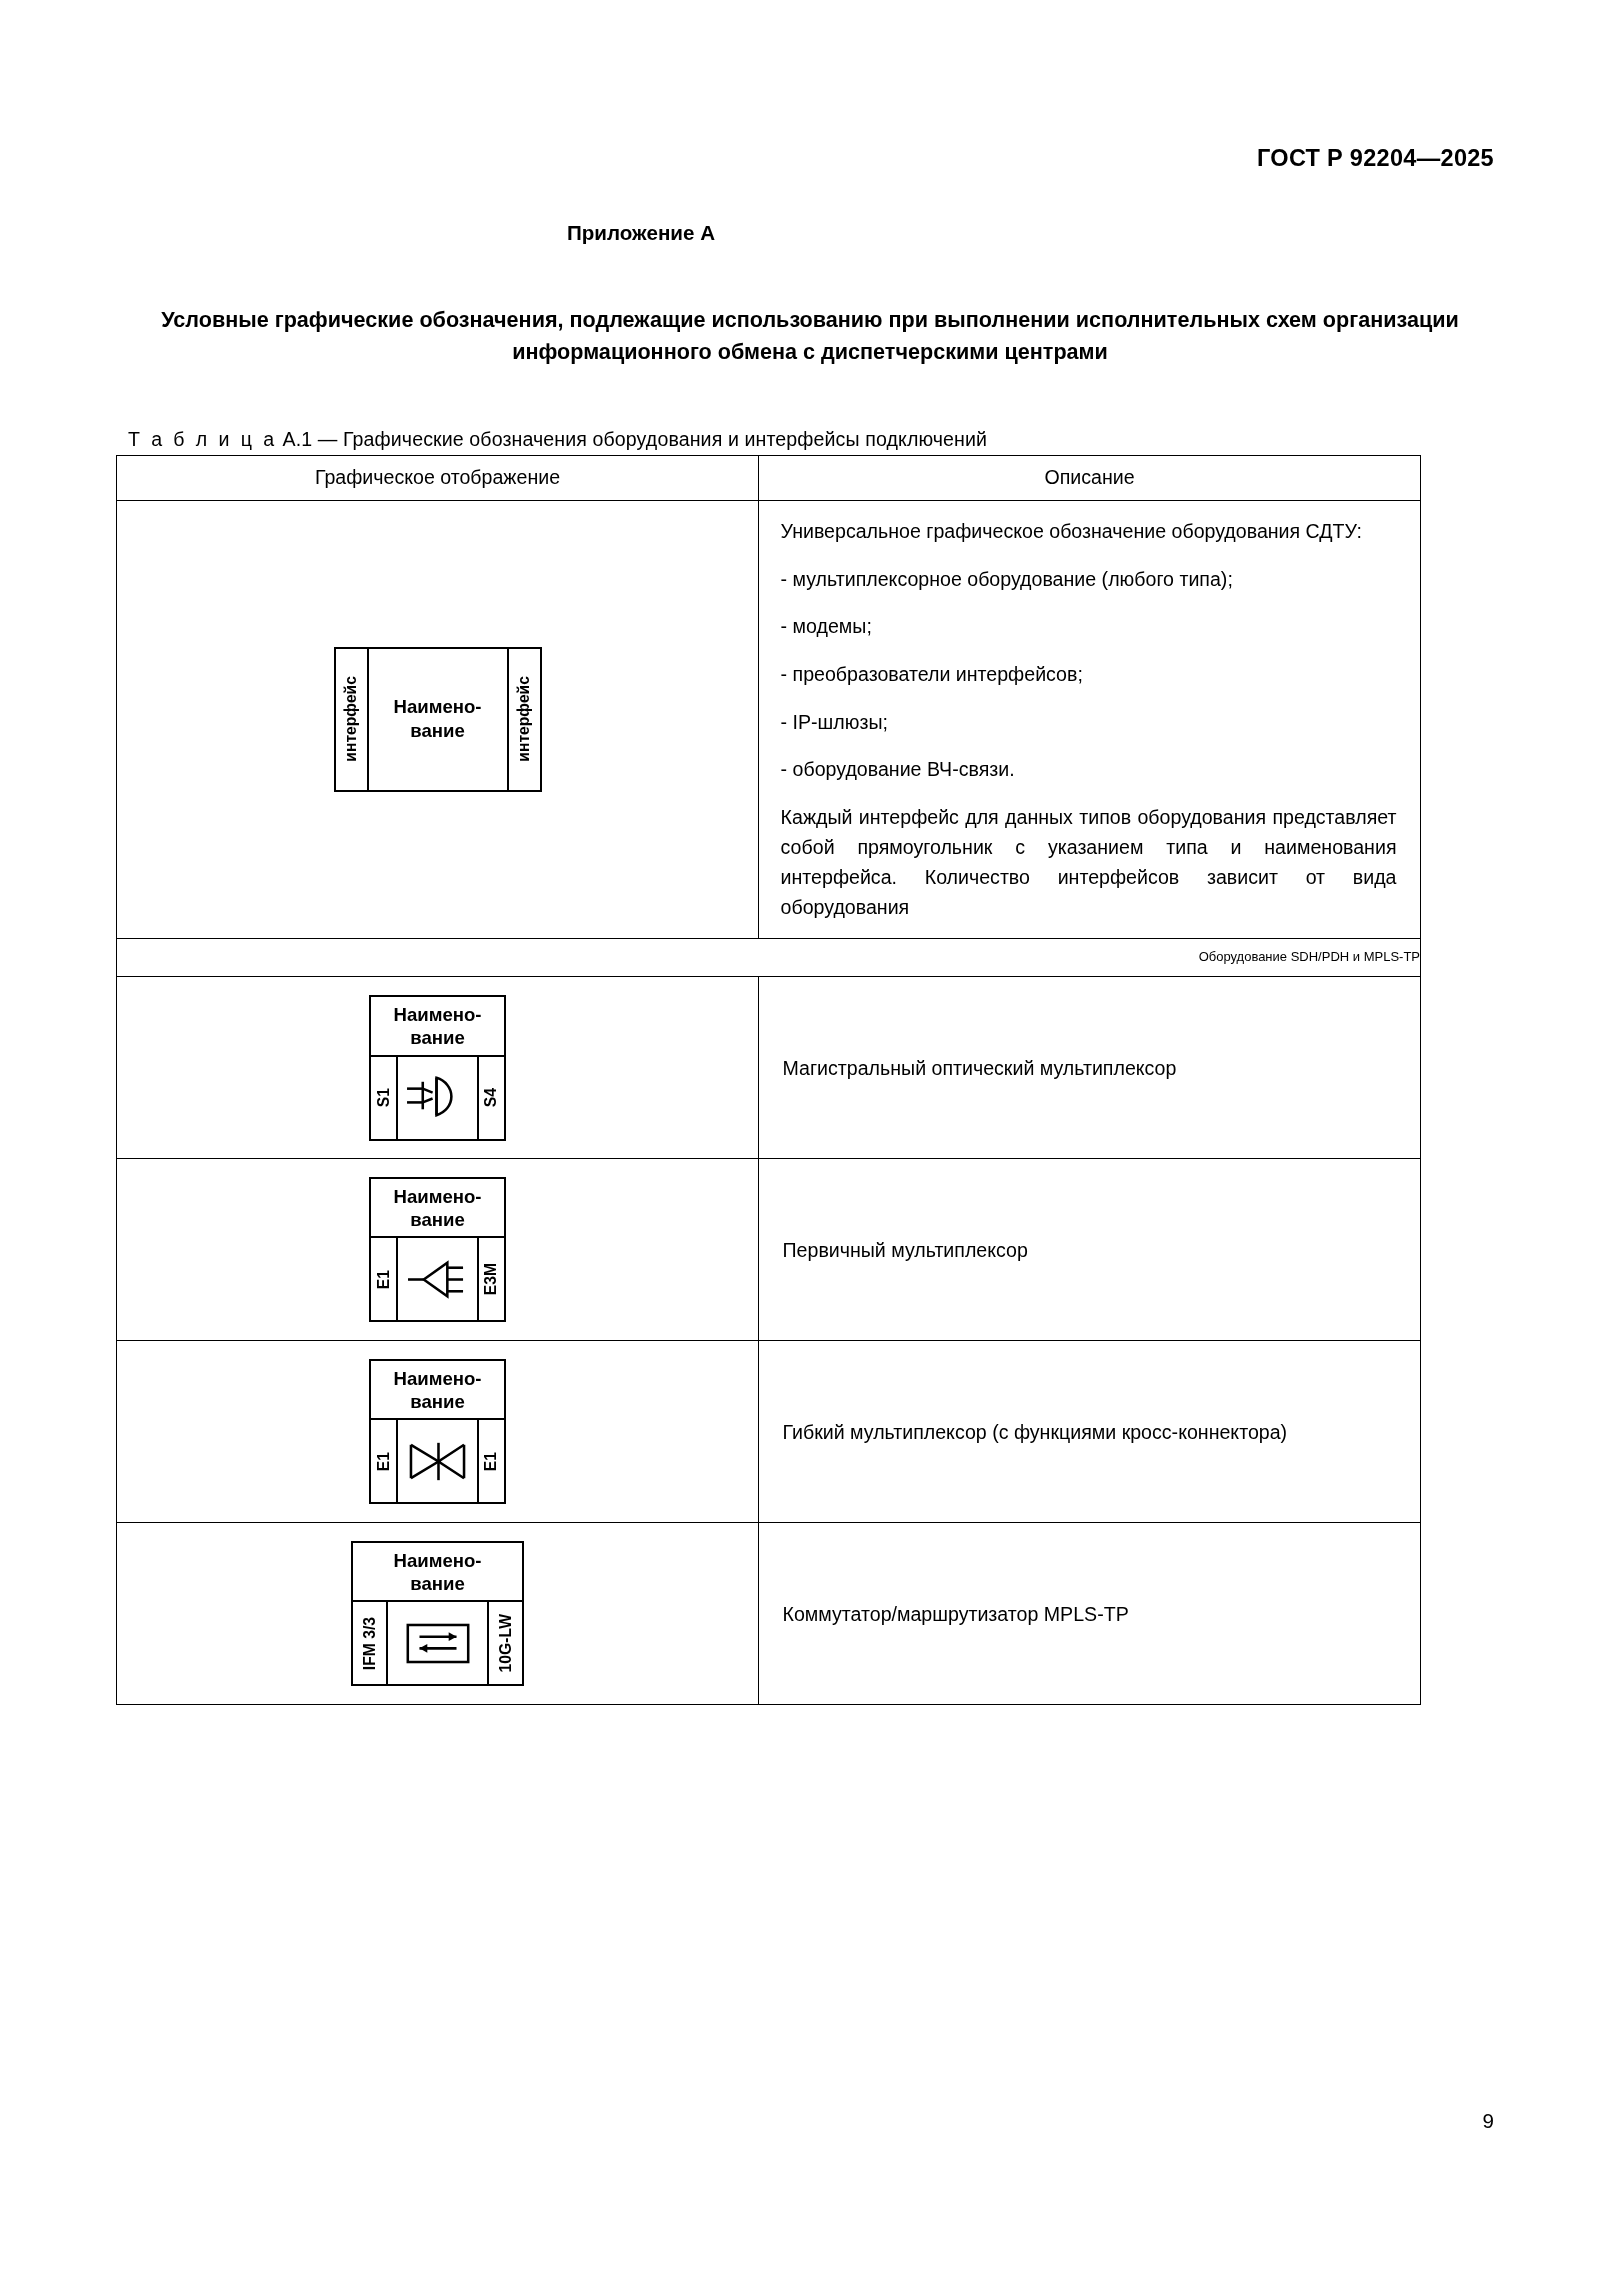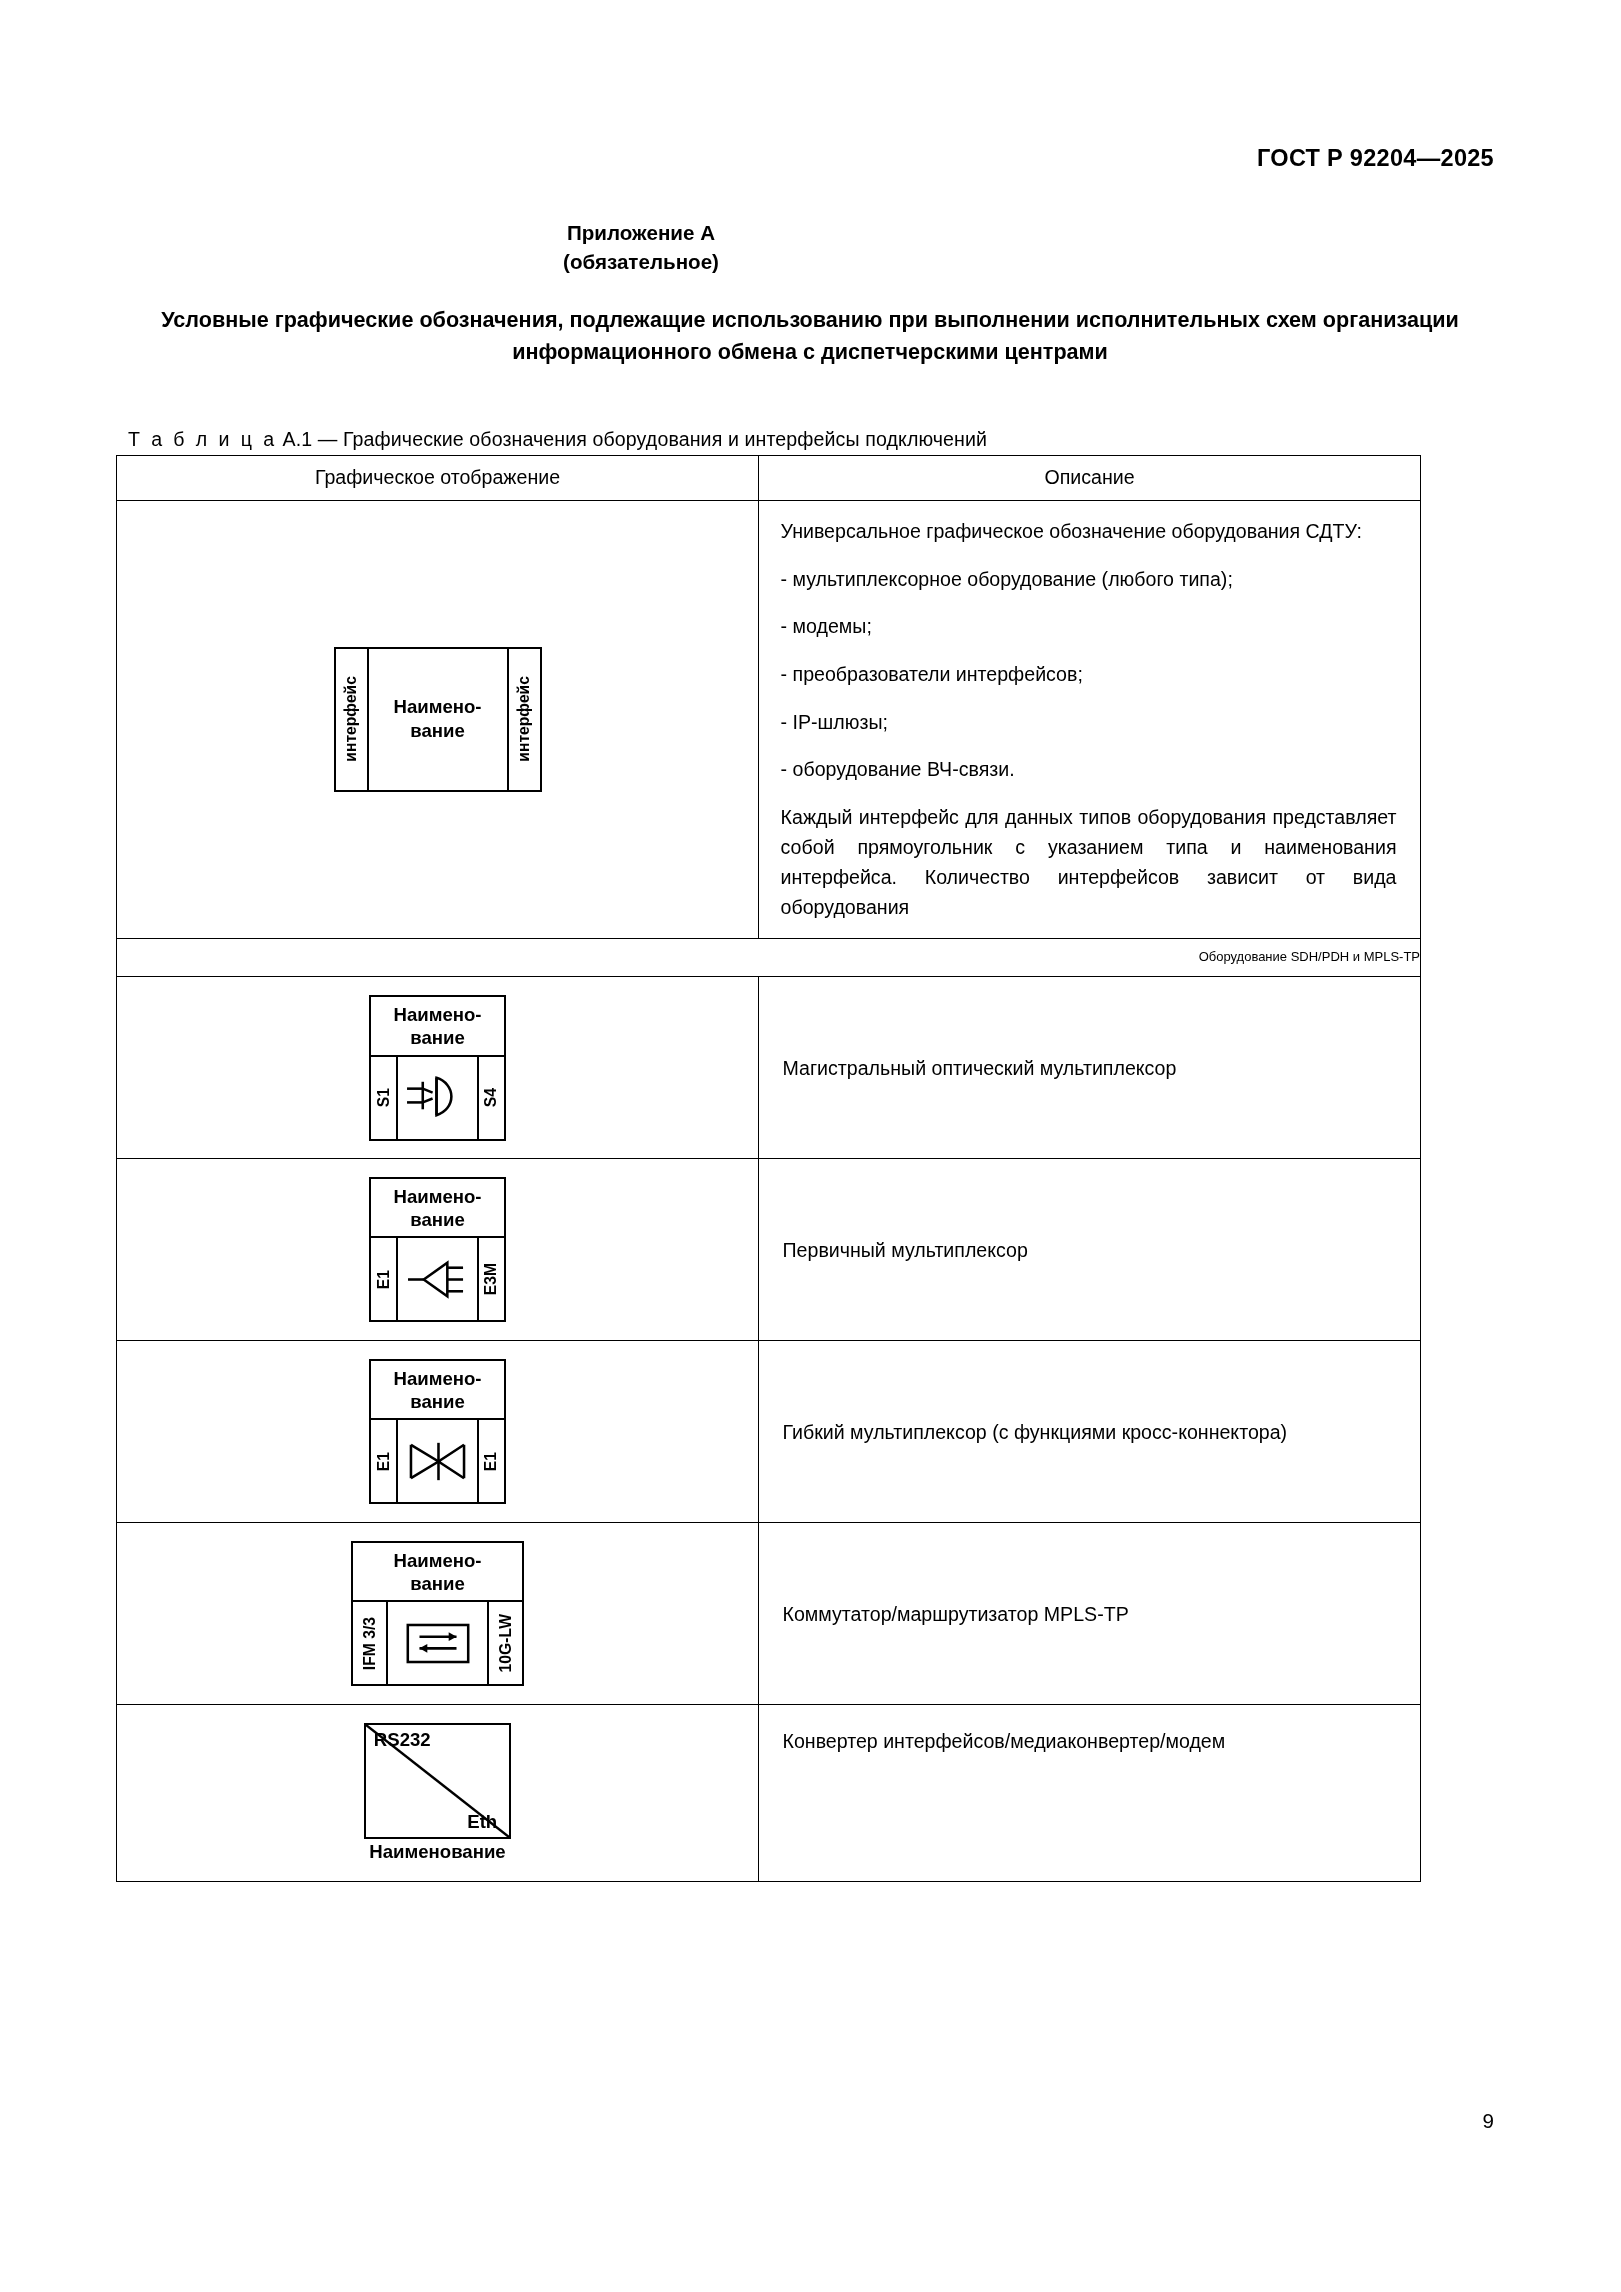--- a/index.html
+++ b/index.html
@@ -261,7 +261,6 @@
 
   <div class="appendix-block">
     <div class="appendix-title">Приложение А</div>
-    <div class="appendix-sub">(обязательное)</div>
   </div>
 
   <div class="appendix-desc">Условные графические обозначения, подлежащие использованию при выполнении исполнительных схем организации информационного обмена с диспетчерскими центрами</div>

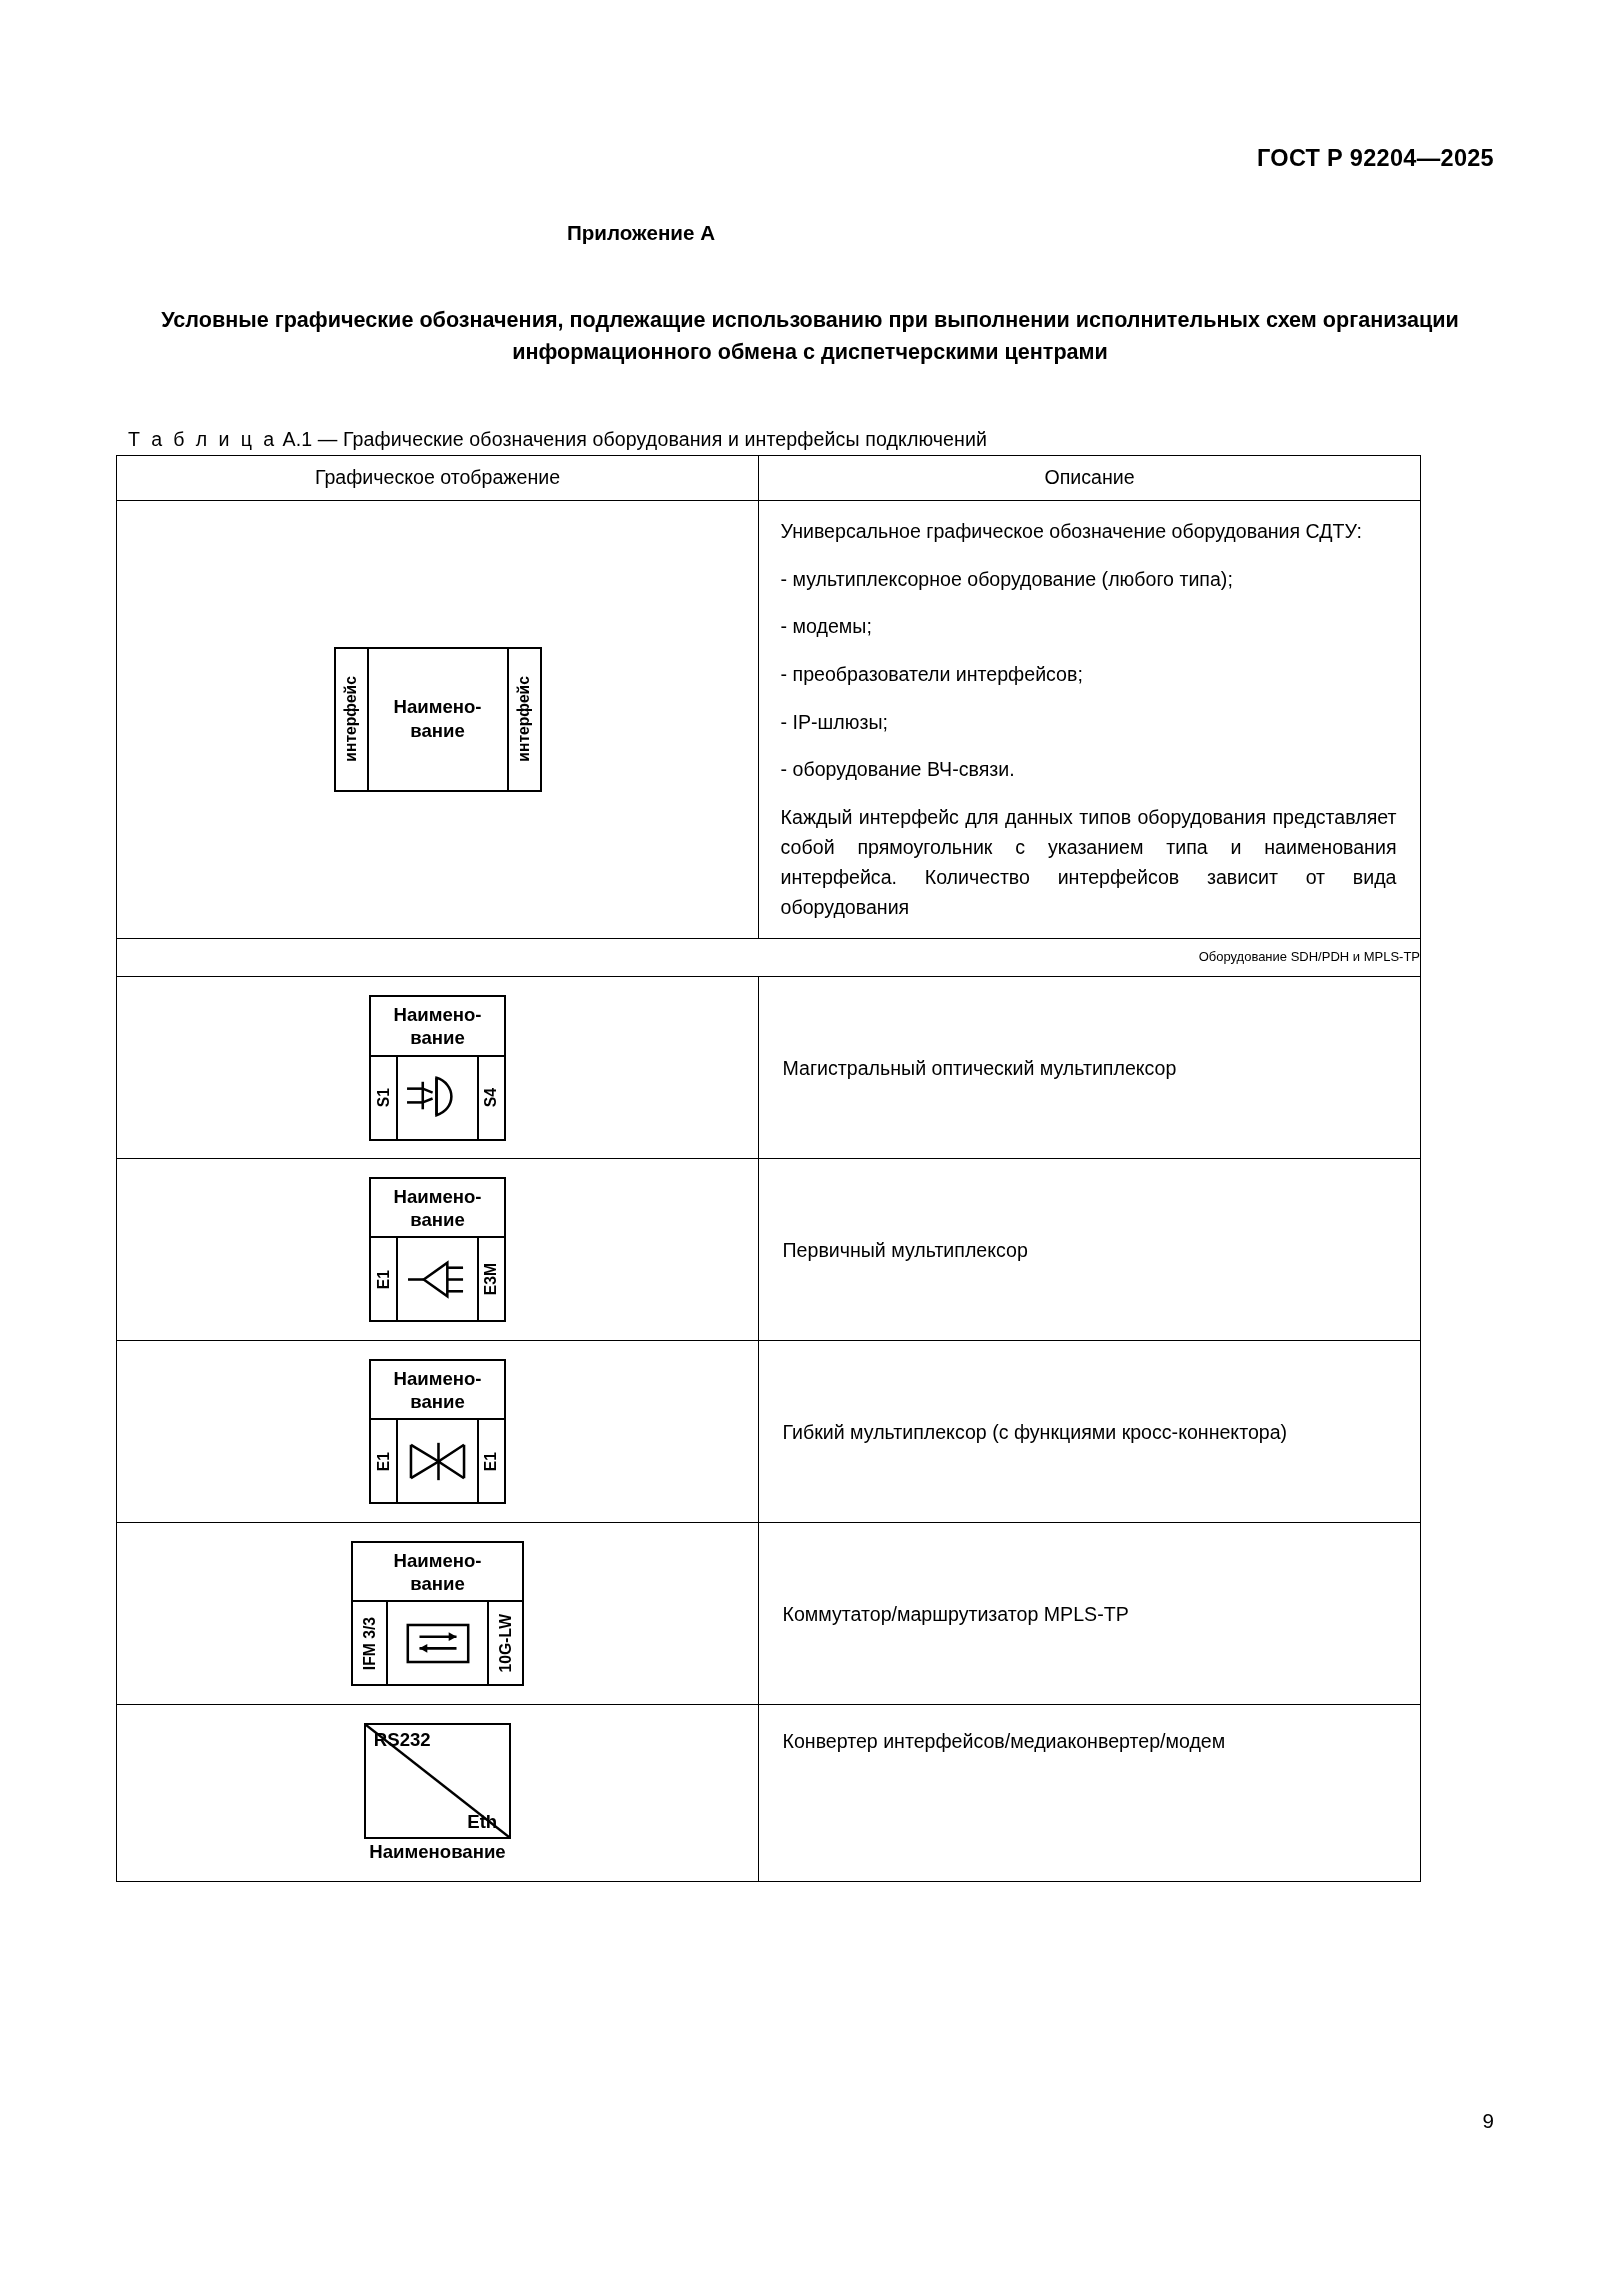--- a/index.html
+++ b/index.html
@@ -442,21 +442,6 @@
       </tr>
 
 
-      <tr>
-        <td class="cell-graphic">
-          <div class="conv-wrap">
-            <div class="conv-box">
-              <svg class="diag" viewBox="0 0 150 118" preserveAspectRatio="none" aria-hidden="true">
-                <line x1="0" y1="0" x2="150" y2="118" stroke="#000" stroke-width="2.6"></line>
-              </svg>
-              <div class="lbl-tl">RS232</div>
-              <div class="lbl-br">Eth</div>
-            </div>
-            <div class="conv-caption">Наименование</div>
-          </div>
-        </td>
-        <td class="desc-simple" style="vertical-align:top; padding-top:21.6px;">Конвертер интерфейсов/медиаконвертер/модем</td>
-      </tr>
     </tbody>
   </table>
 

